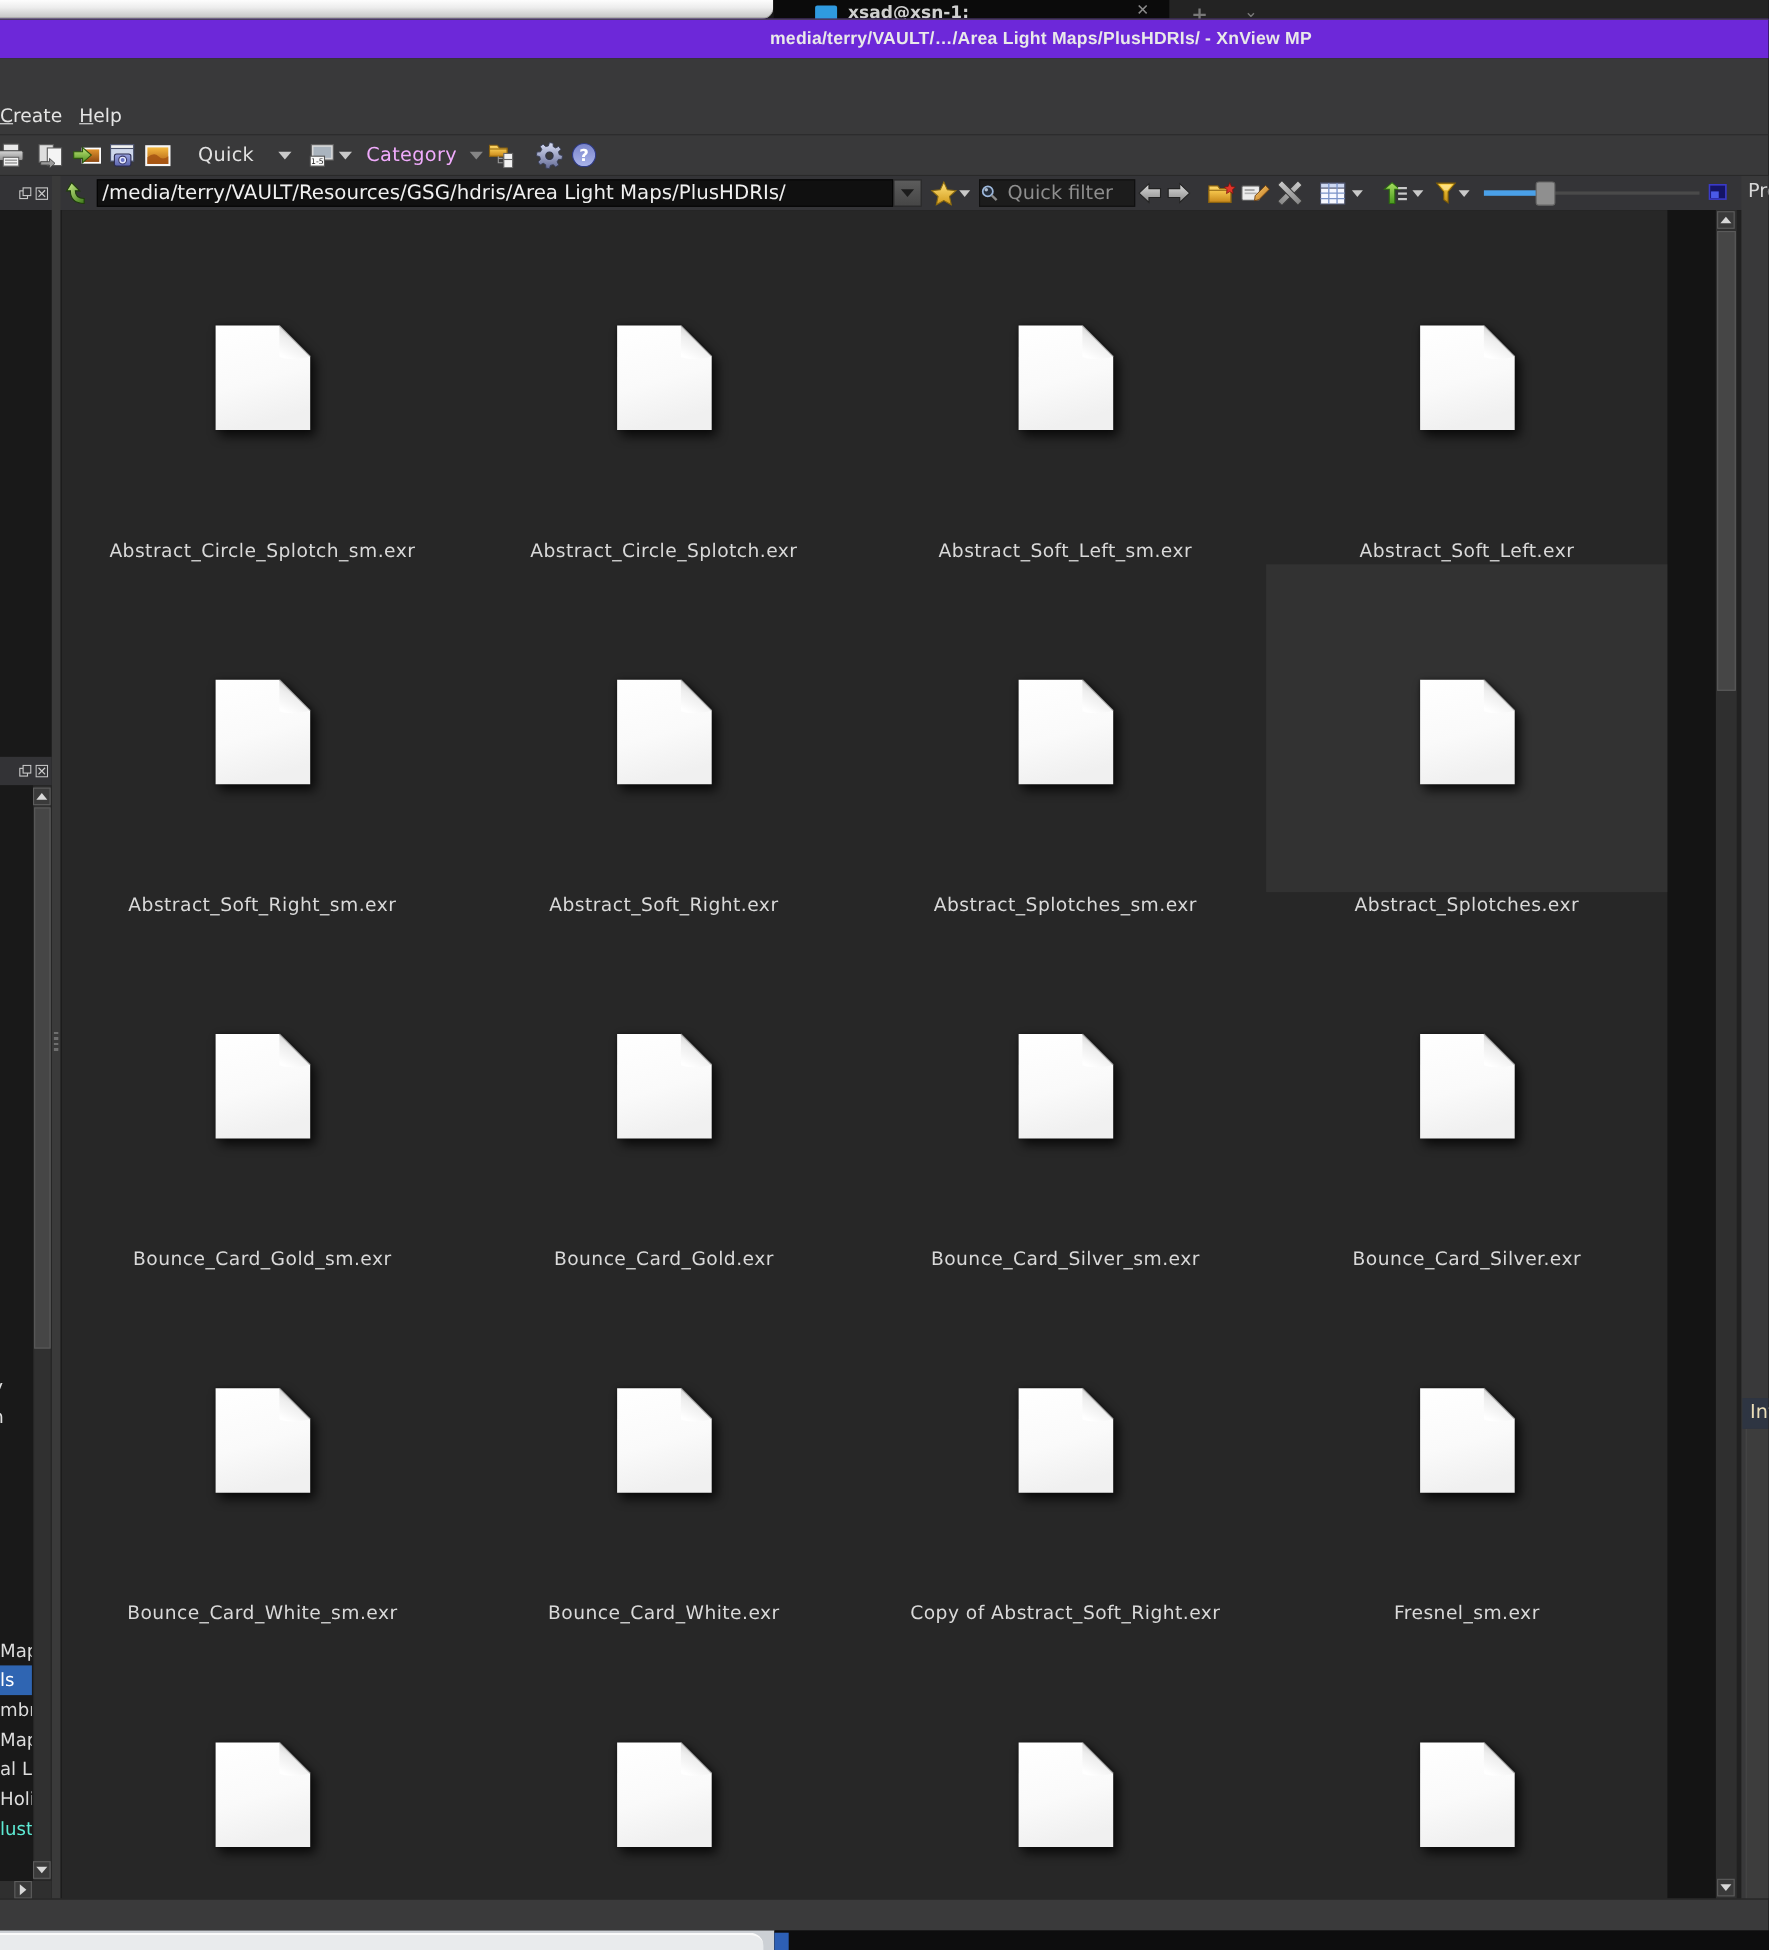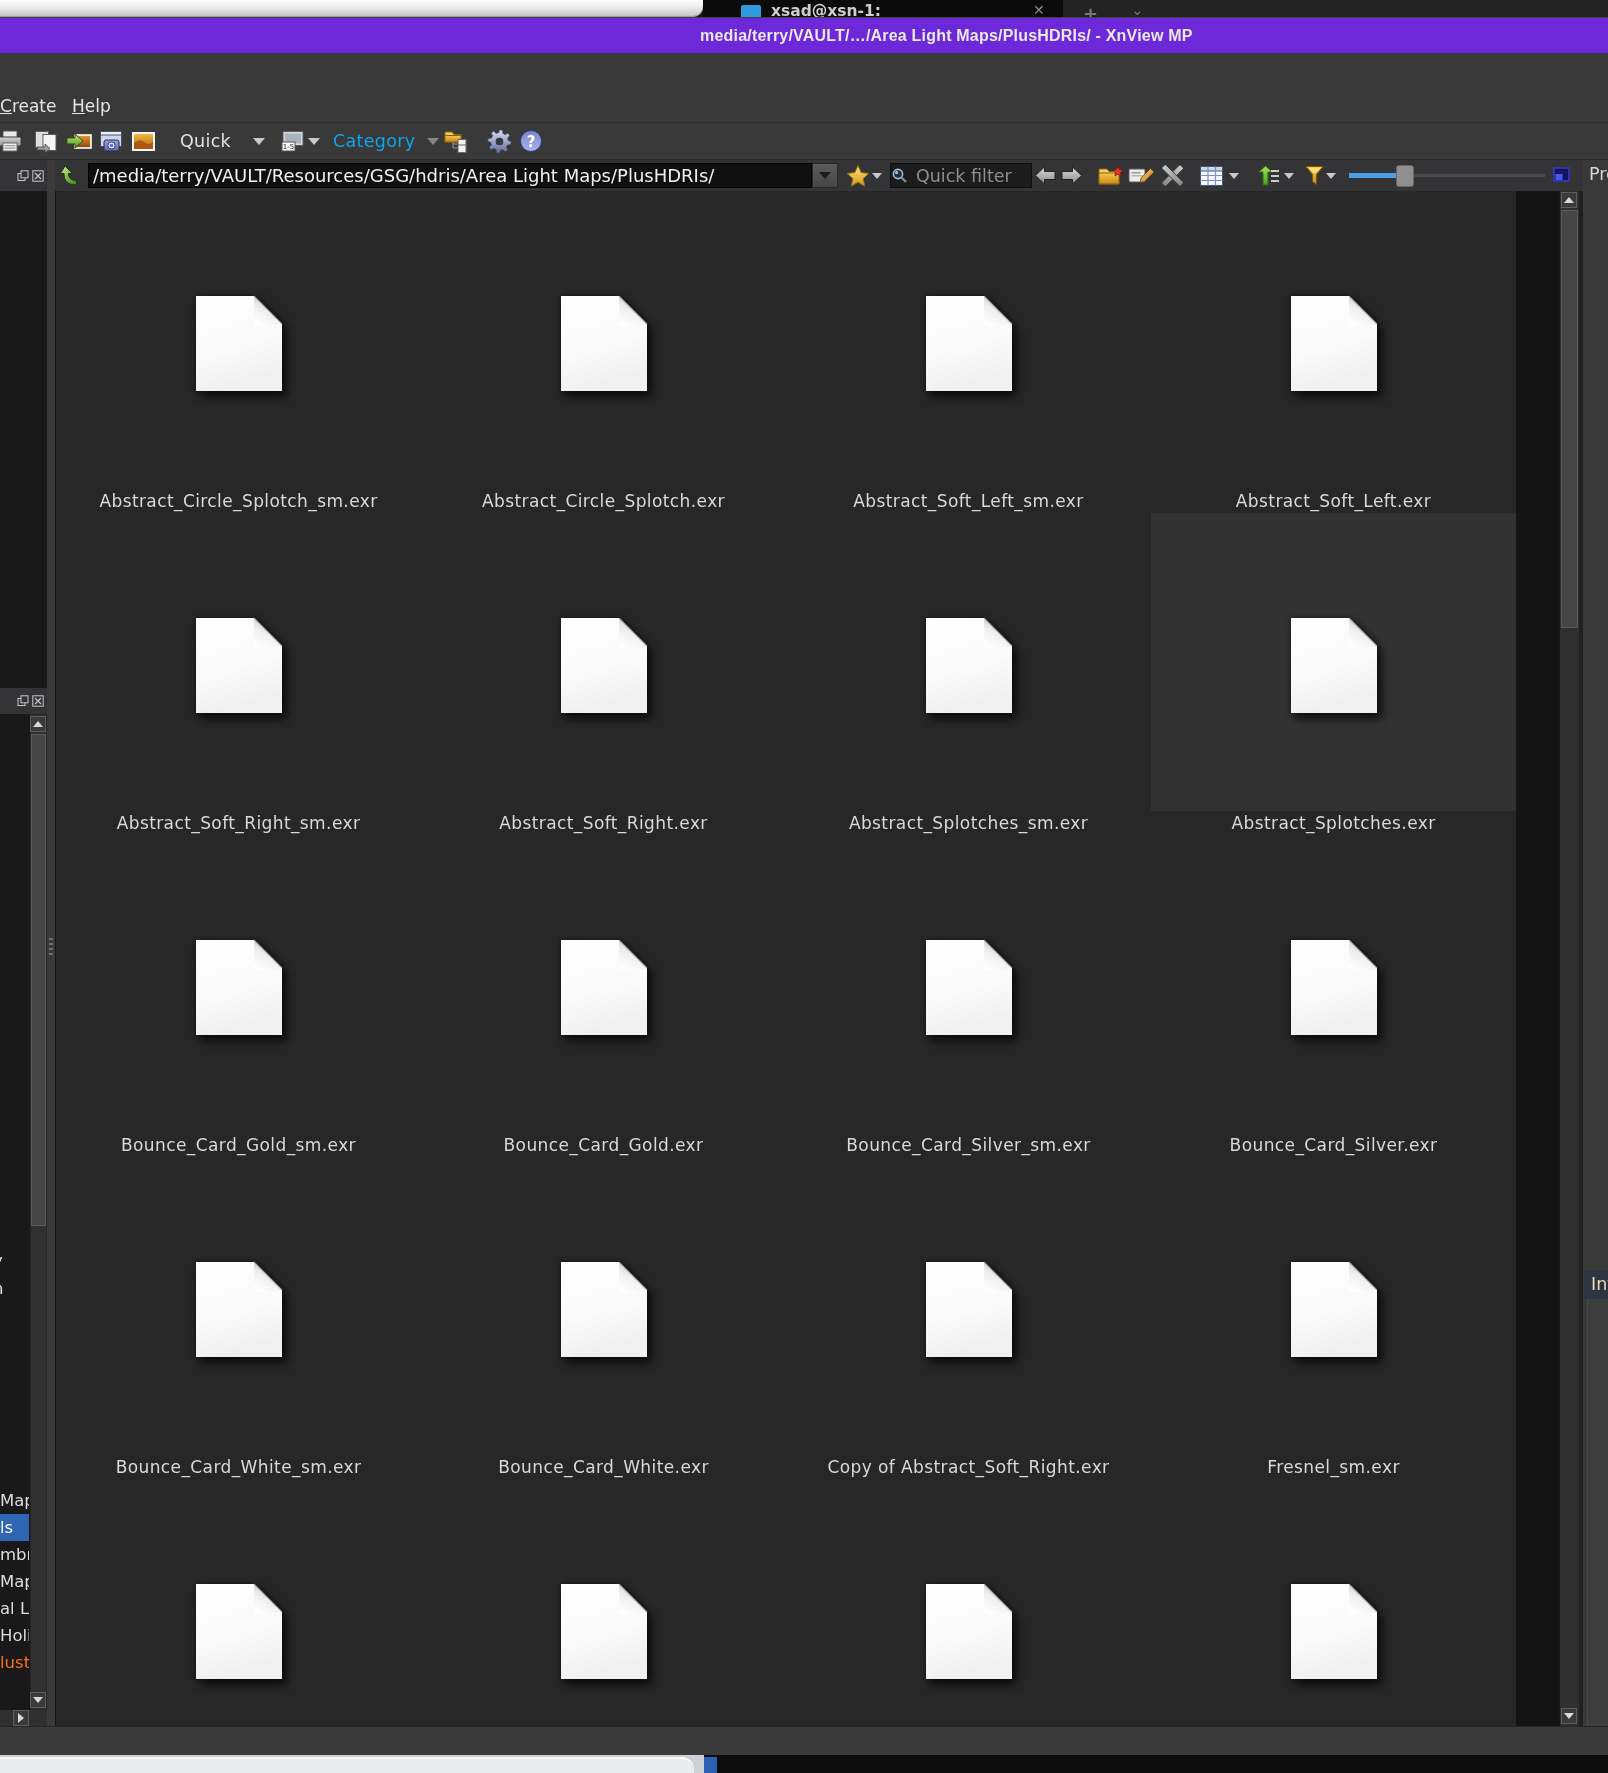--- a/index.html
+++ b/index.html
@@ -34,7 +34,7 @@
     border-top:1px solid #2c2c2c;border-bottom:1px solid #292929;box-sizing:border-box;}
   .tb{position:absolute;top:0;height:36px;display:flex;align-items:center;}
   .tb-label{font-size:17.5px;color:#e2e2e2;letter-spacing:.3px;}
-  .tb-label.disabled{color:#0ea5e9;}
+  .tb-label.disabled{color:#f0abfc;}
   .dd-arrow{width:0;height:0;border-left:6px solid transparent;border-right:6px solid transparent;border-top:7px solid #c9c9c9;display:inline-block;}
   .dd-arrow.disabled{border-top-color:#858585;}
   .dd-arrow.dark{border-top-color:#1c1c1c;}

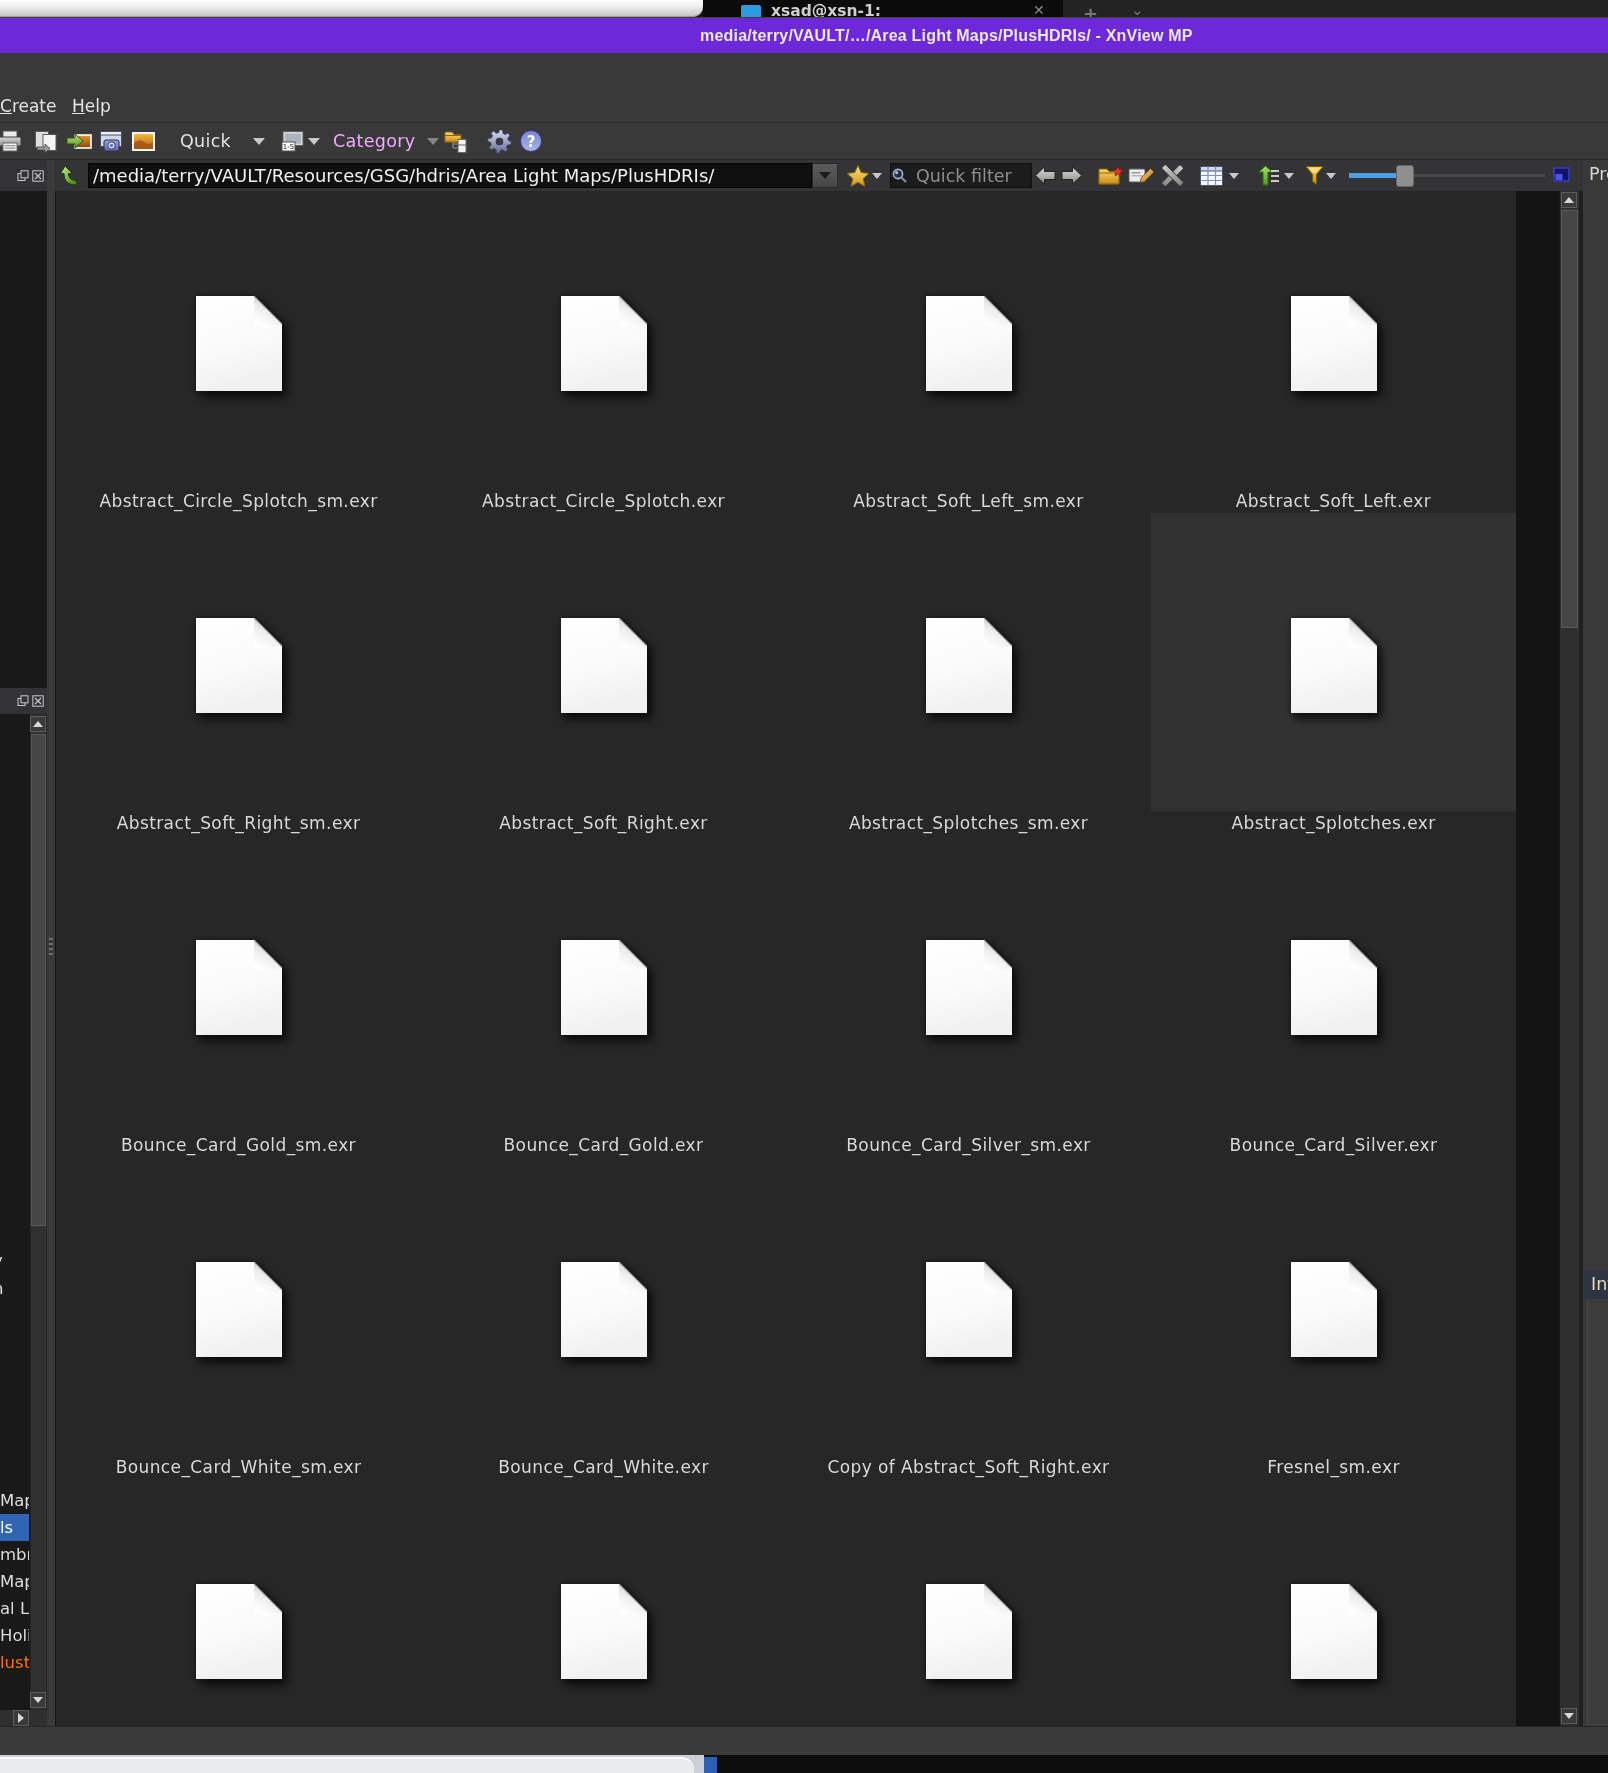--- a/index.html
+++ b/index.html
@@ -69,7 +69,7 @@
   .cat-item{position:absolute;left:0;width:29px;height:27px;font-size:16.5px;color:#dcdcdc;
     line-height:27px;white-space:nowrap;overflow:hidden;}
   .cat-item.selected{background:#2f65b2;color:#ffffff;}
-  .cat-item.accent{color:#f97316;}
+  .cat-item.accent{color:#5eead4;}
 
   
   .sb-track-v{position:absolute;background:#303030;border:1px solid #262626;box-sizing:border-box;}

